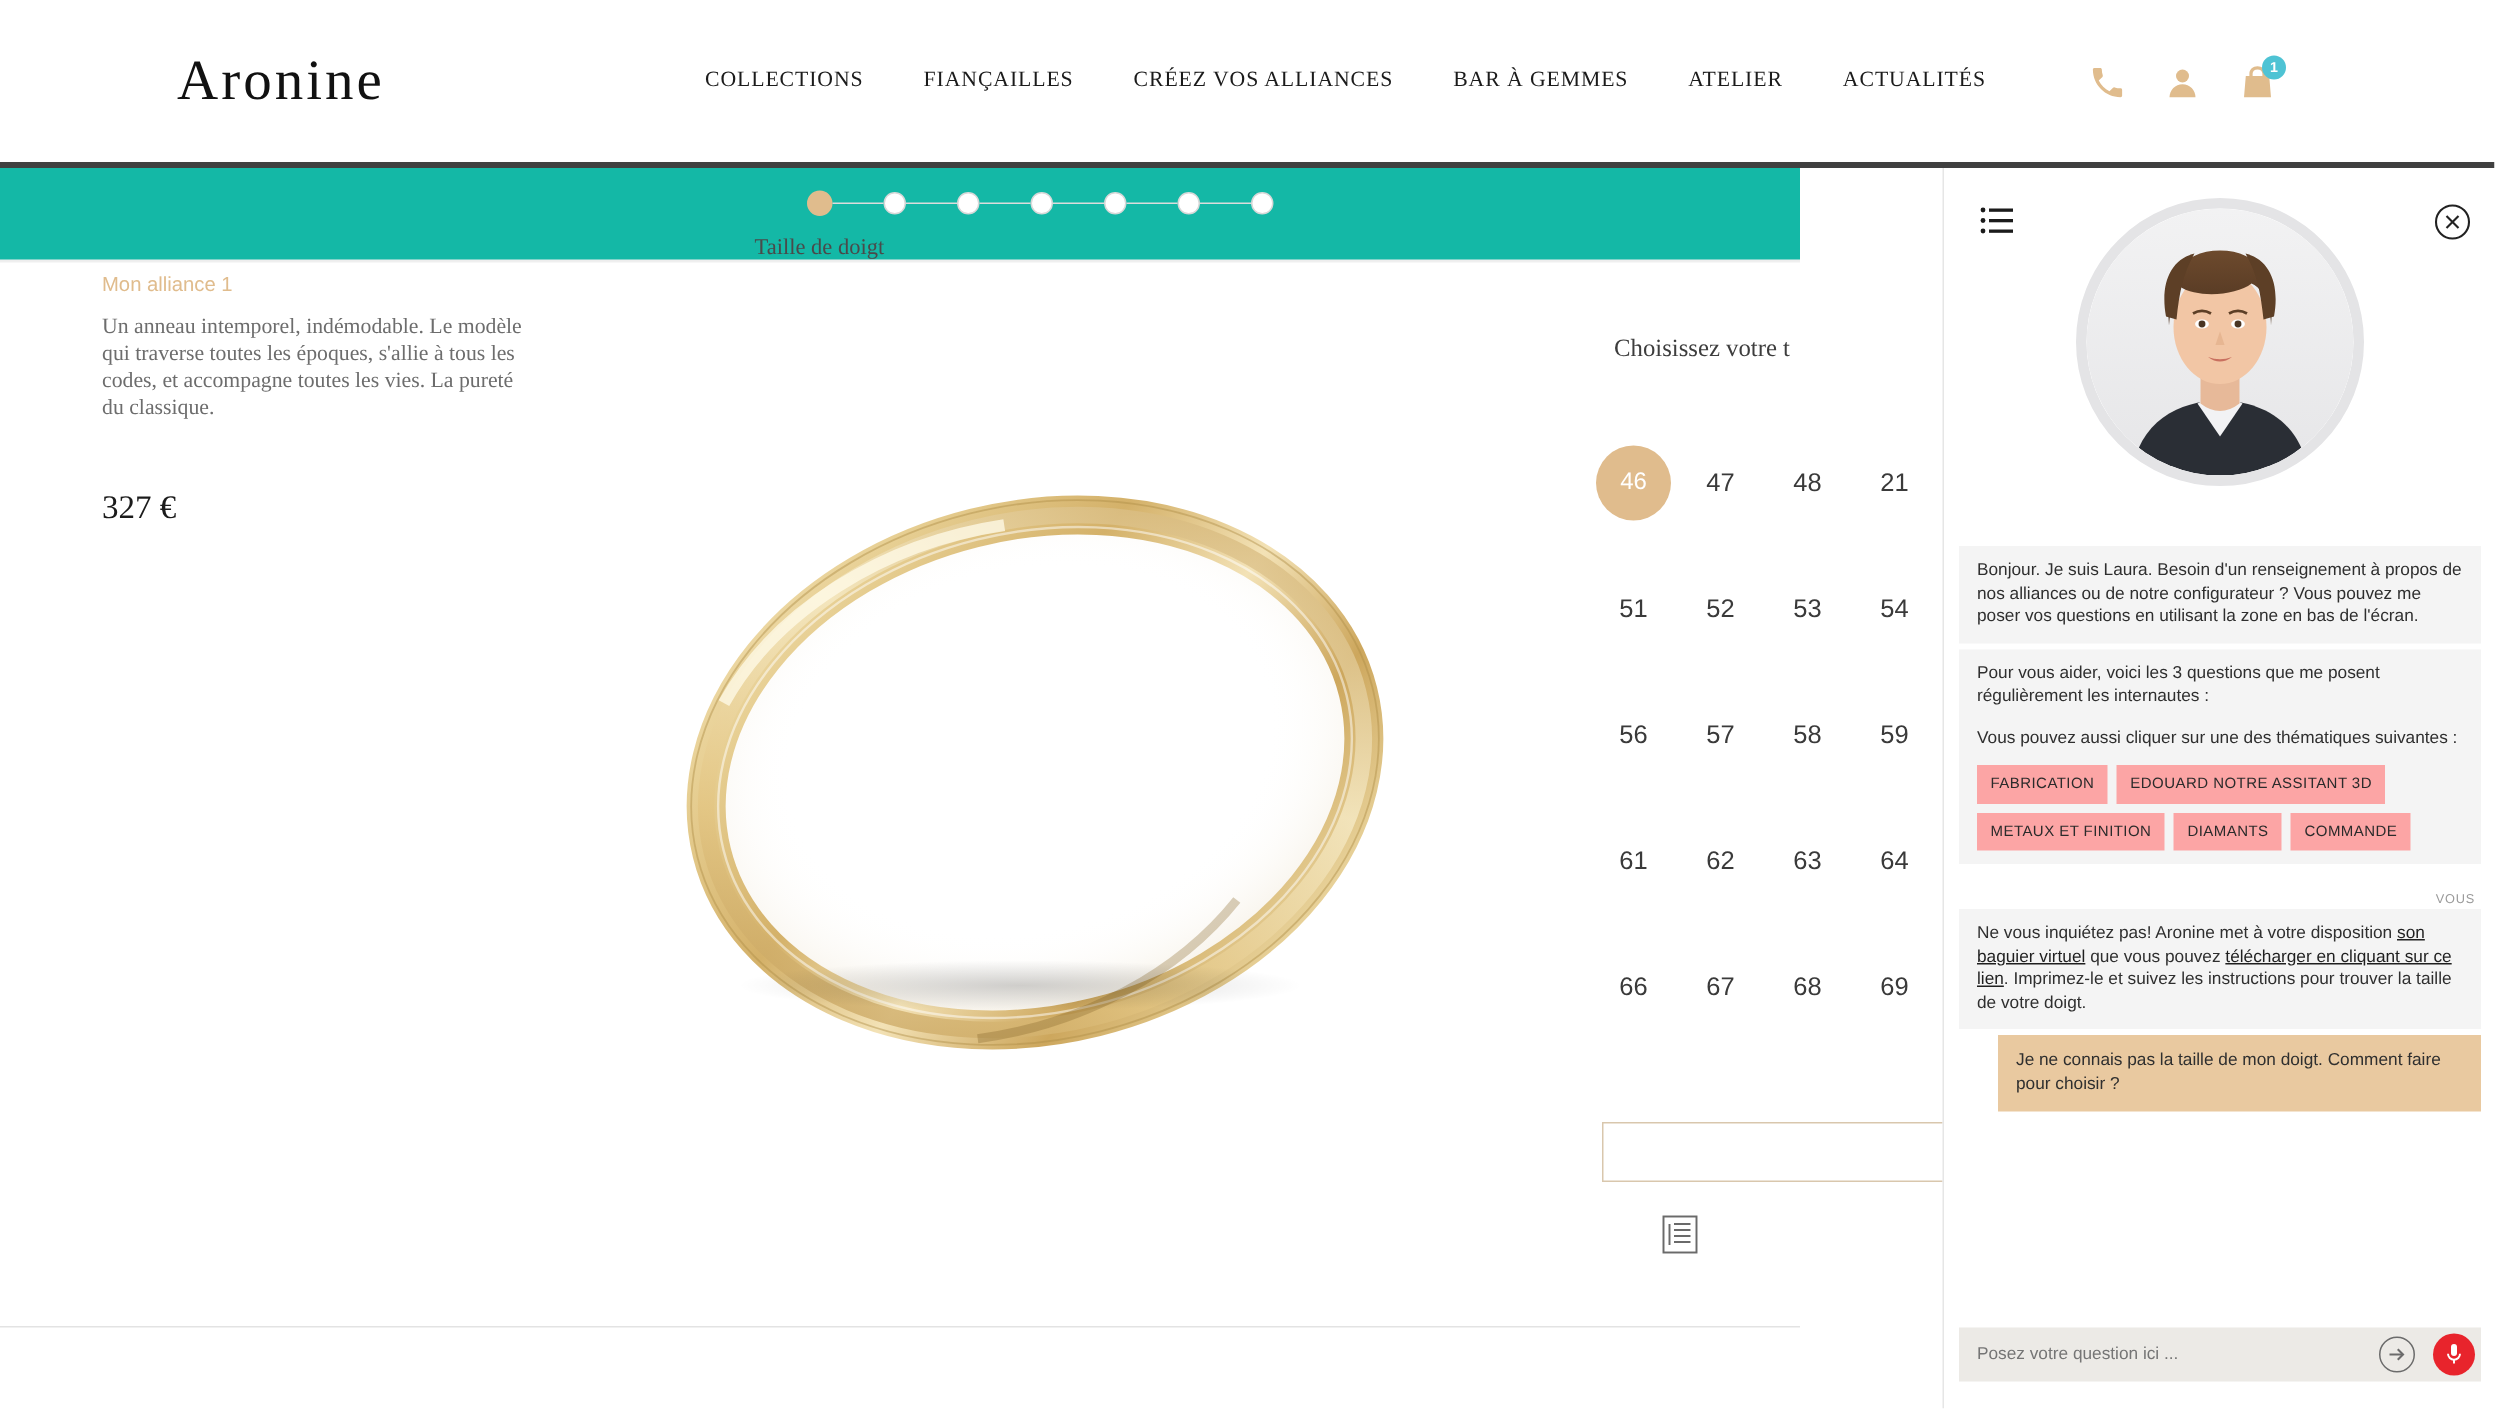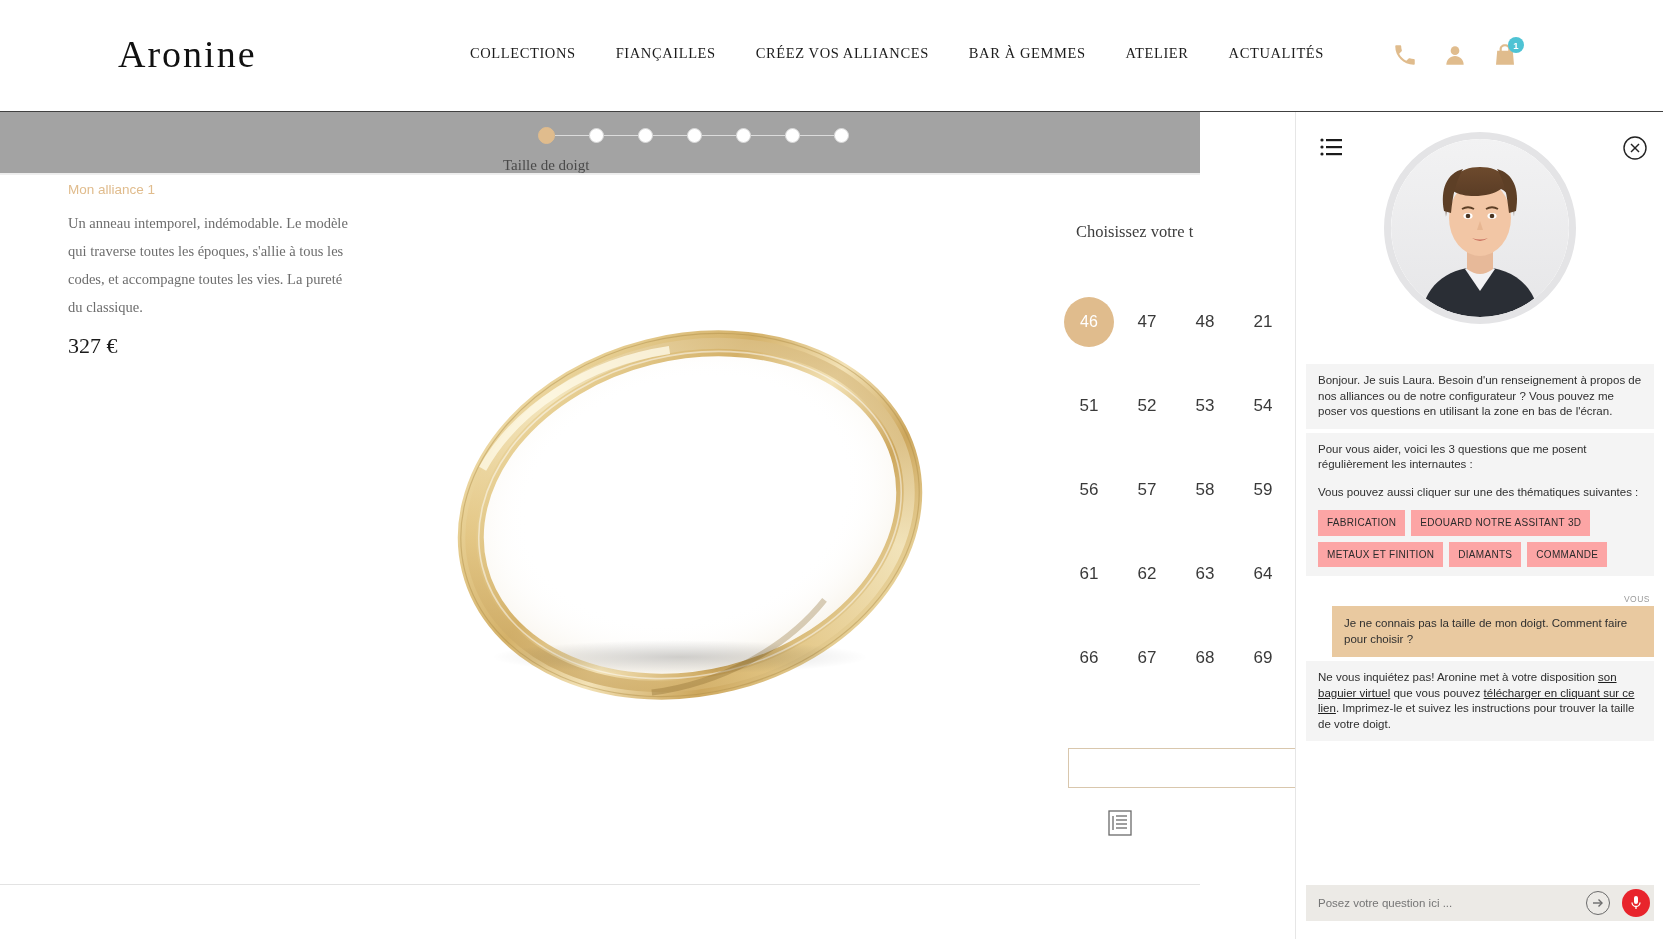--- a/index.html
+++ b/index.html
@@ -14,7 +14,7 @@
   
   .header {
     position: absolute; top: 0; left: 0; width: 1663px; height: 112px;
-    background: #ffffff; border-bottom: 1px solid #404040;
+    background: #ffffff; border-bottom: 4px solid #404040;
     display: flex; align-items: center;
   }
   .logo {

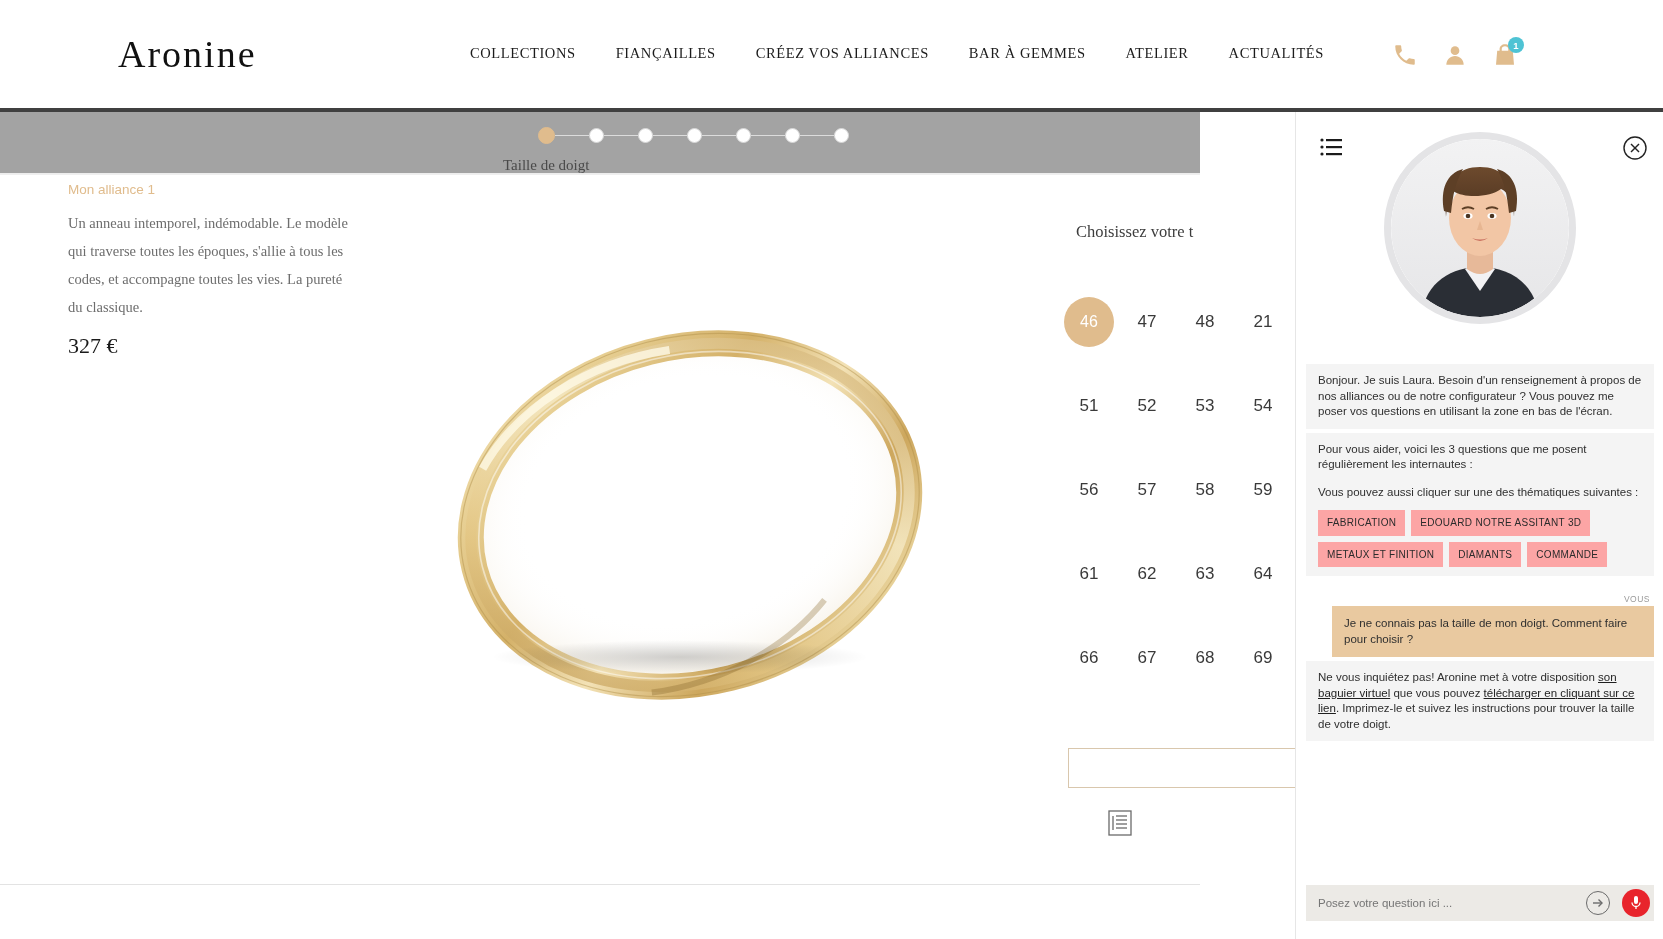--- a/index.html
+++ b/index.html
@@ -48,7 +48,7 @@
   
   .stepper-wrap {
     position: absolute; top: 112px; left: 0; width: 1200px; height: 62px;
-    background: #a3a3a3; border-bottom: 1px solid #ededed;
+    background: #14b8a6; border-bottom: 1px solid #ededed;
   }
   .steps {
     position: absolute; left: 538px; top: 15px;

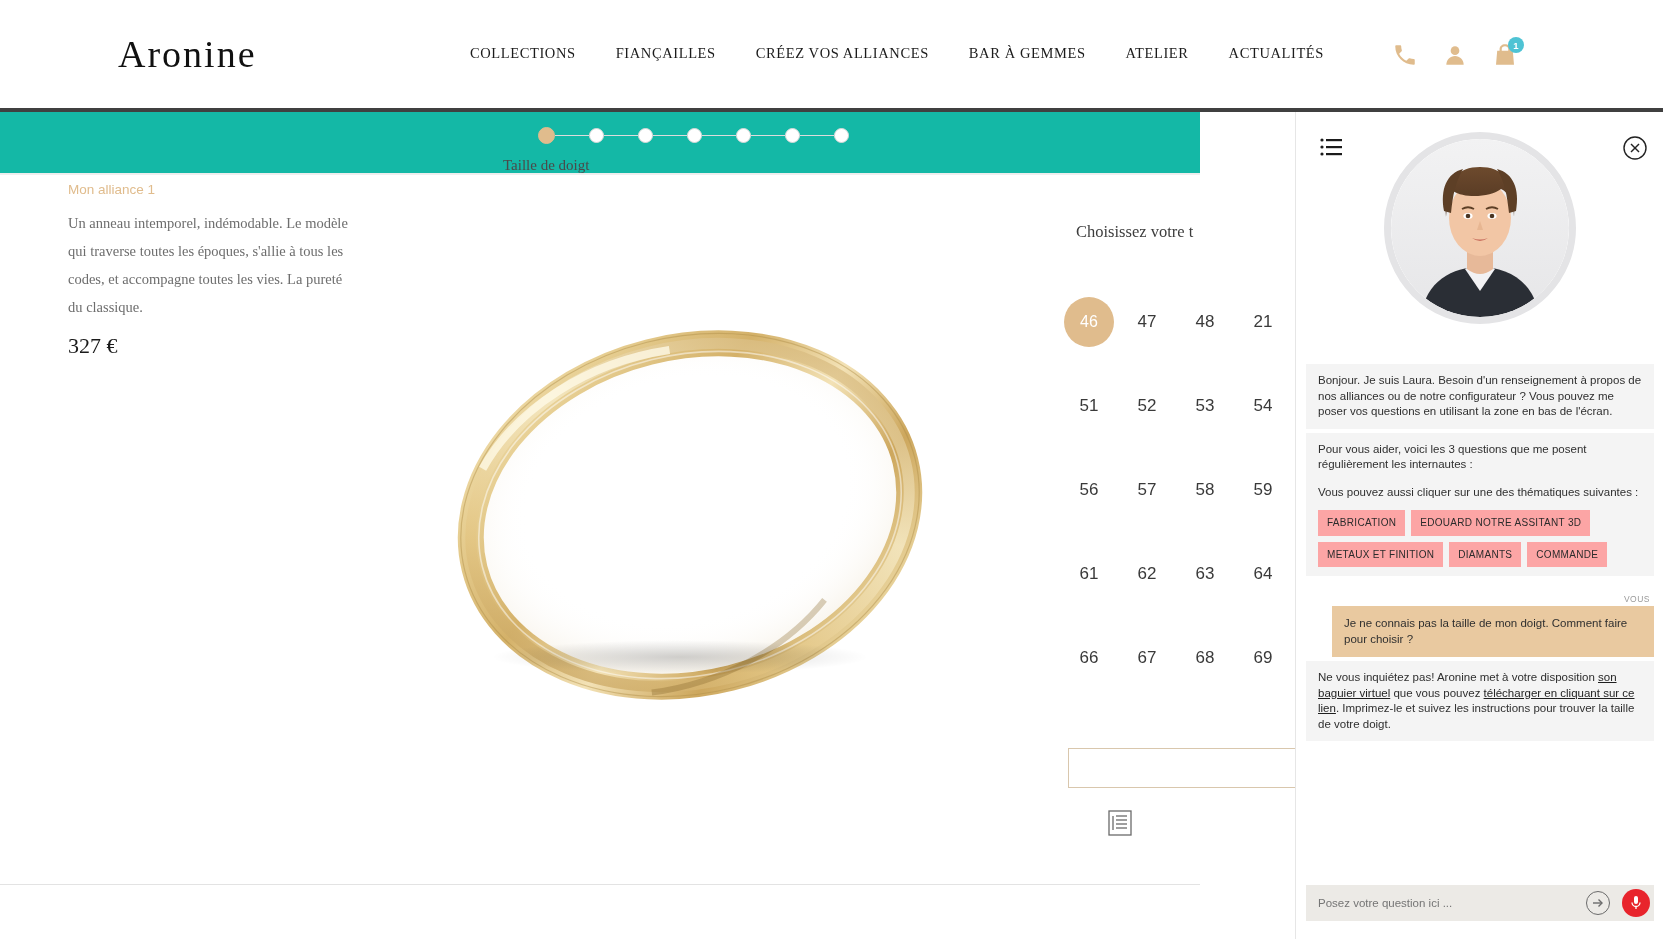--- a/index.html
+++ b/index.html
@@ -80,7 +80,7 @@
   }
   .prod-desc {
     font-family: "Liberation Serif", serif;
-    font-size: 14.5px; line-height: 28px; color: #6d6d6d; margin-bottom: 12px;
+    font-size: 14.5px; line-height: 18px; color: #6d6d6d; margin-bottom: 44px;
   }
   .prod-price {
     font-family: "Liberation Serif", serif;

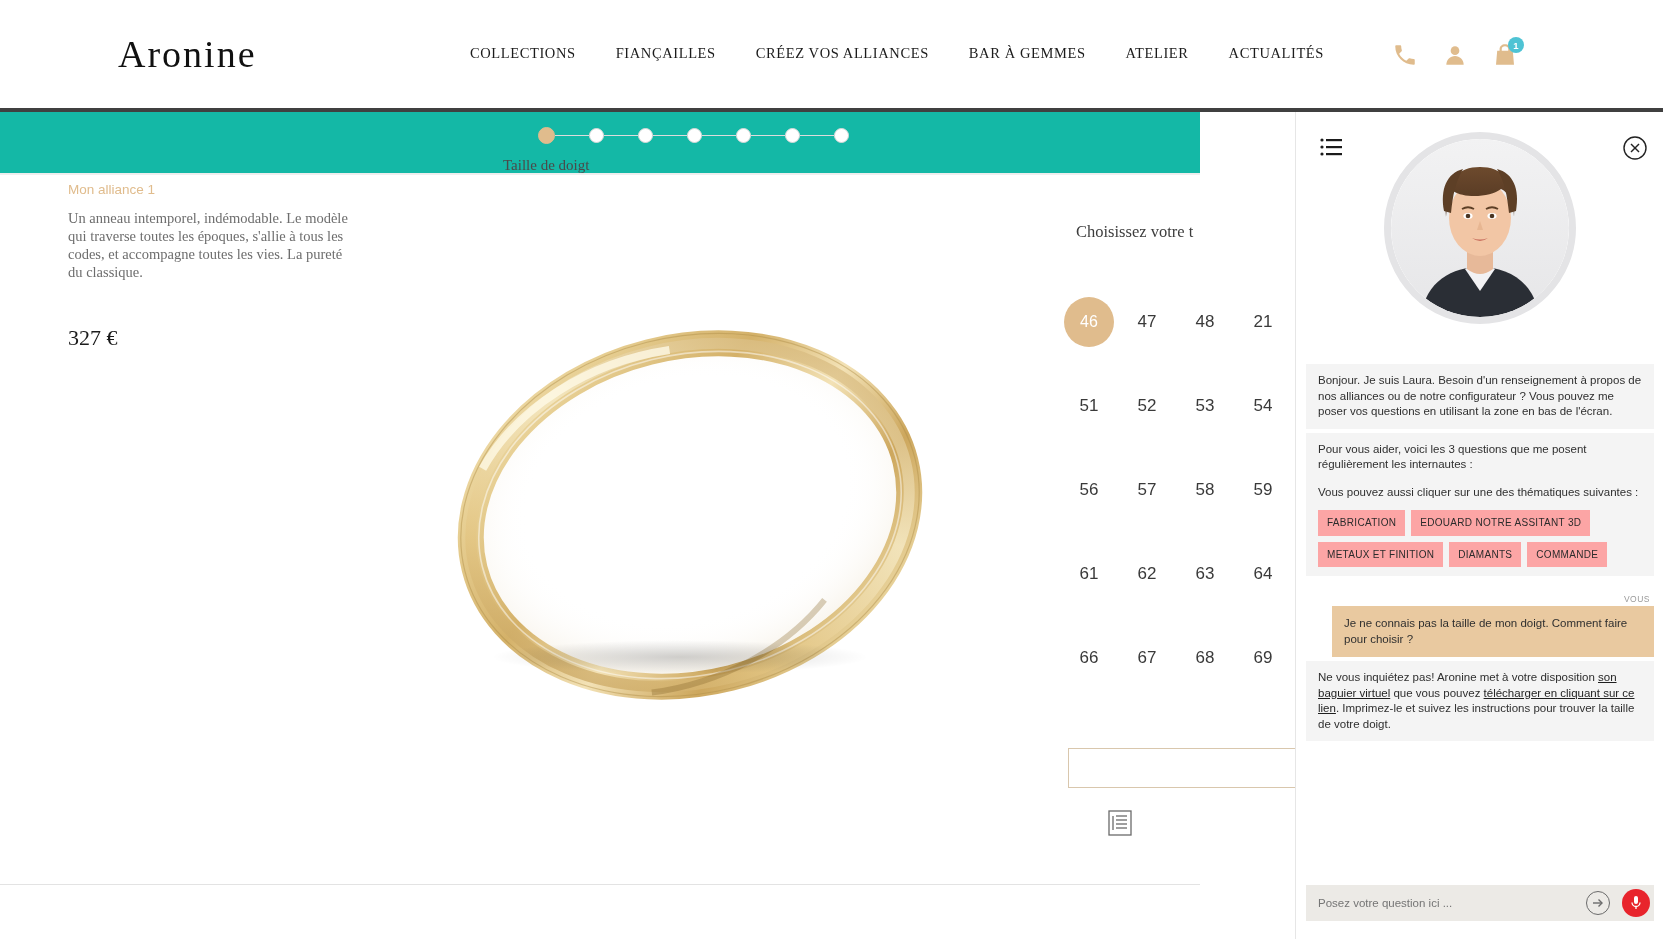--- a/index.html
+++ b/index.html
@@ -491,12 +491,12 @@
       <div class="spacer-msg"></div>
 
       <div class="msg-label-you">VOUS</div>
+      <div class="msg bot">
+        <span>Ne vous inquiétez pas! Aronine met à votre disposition </span><span class="inline-link">son baguier virtuel</span><span> que vous pouvez </span><span class="inline-link">télécharger en cliquant sur ce lien</span><span>. Imprimez-le et suivez les instructions pour trouver la taille de votre doigt.</span>
+      </div>
+
       <div class="msg user">
         <span>Je ne connais pas la taille de mon doigt. Comment faire pour choisir ?</span>
-      </div>
-
-      <div class="msg bot">
-        <span>Ne vous inquiétez pas! Aronine met à votre disposition </span><span class="inline-link">son baguier virtuel</span><span> que vous pouvez </span><span class="inline-link">télécharger en cliquant sur ce lien</span><span>. Imprimez-le et suivez les instructions pour trouver la taille de votre doigt.</span>
       </div>
 
     </div>

